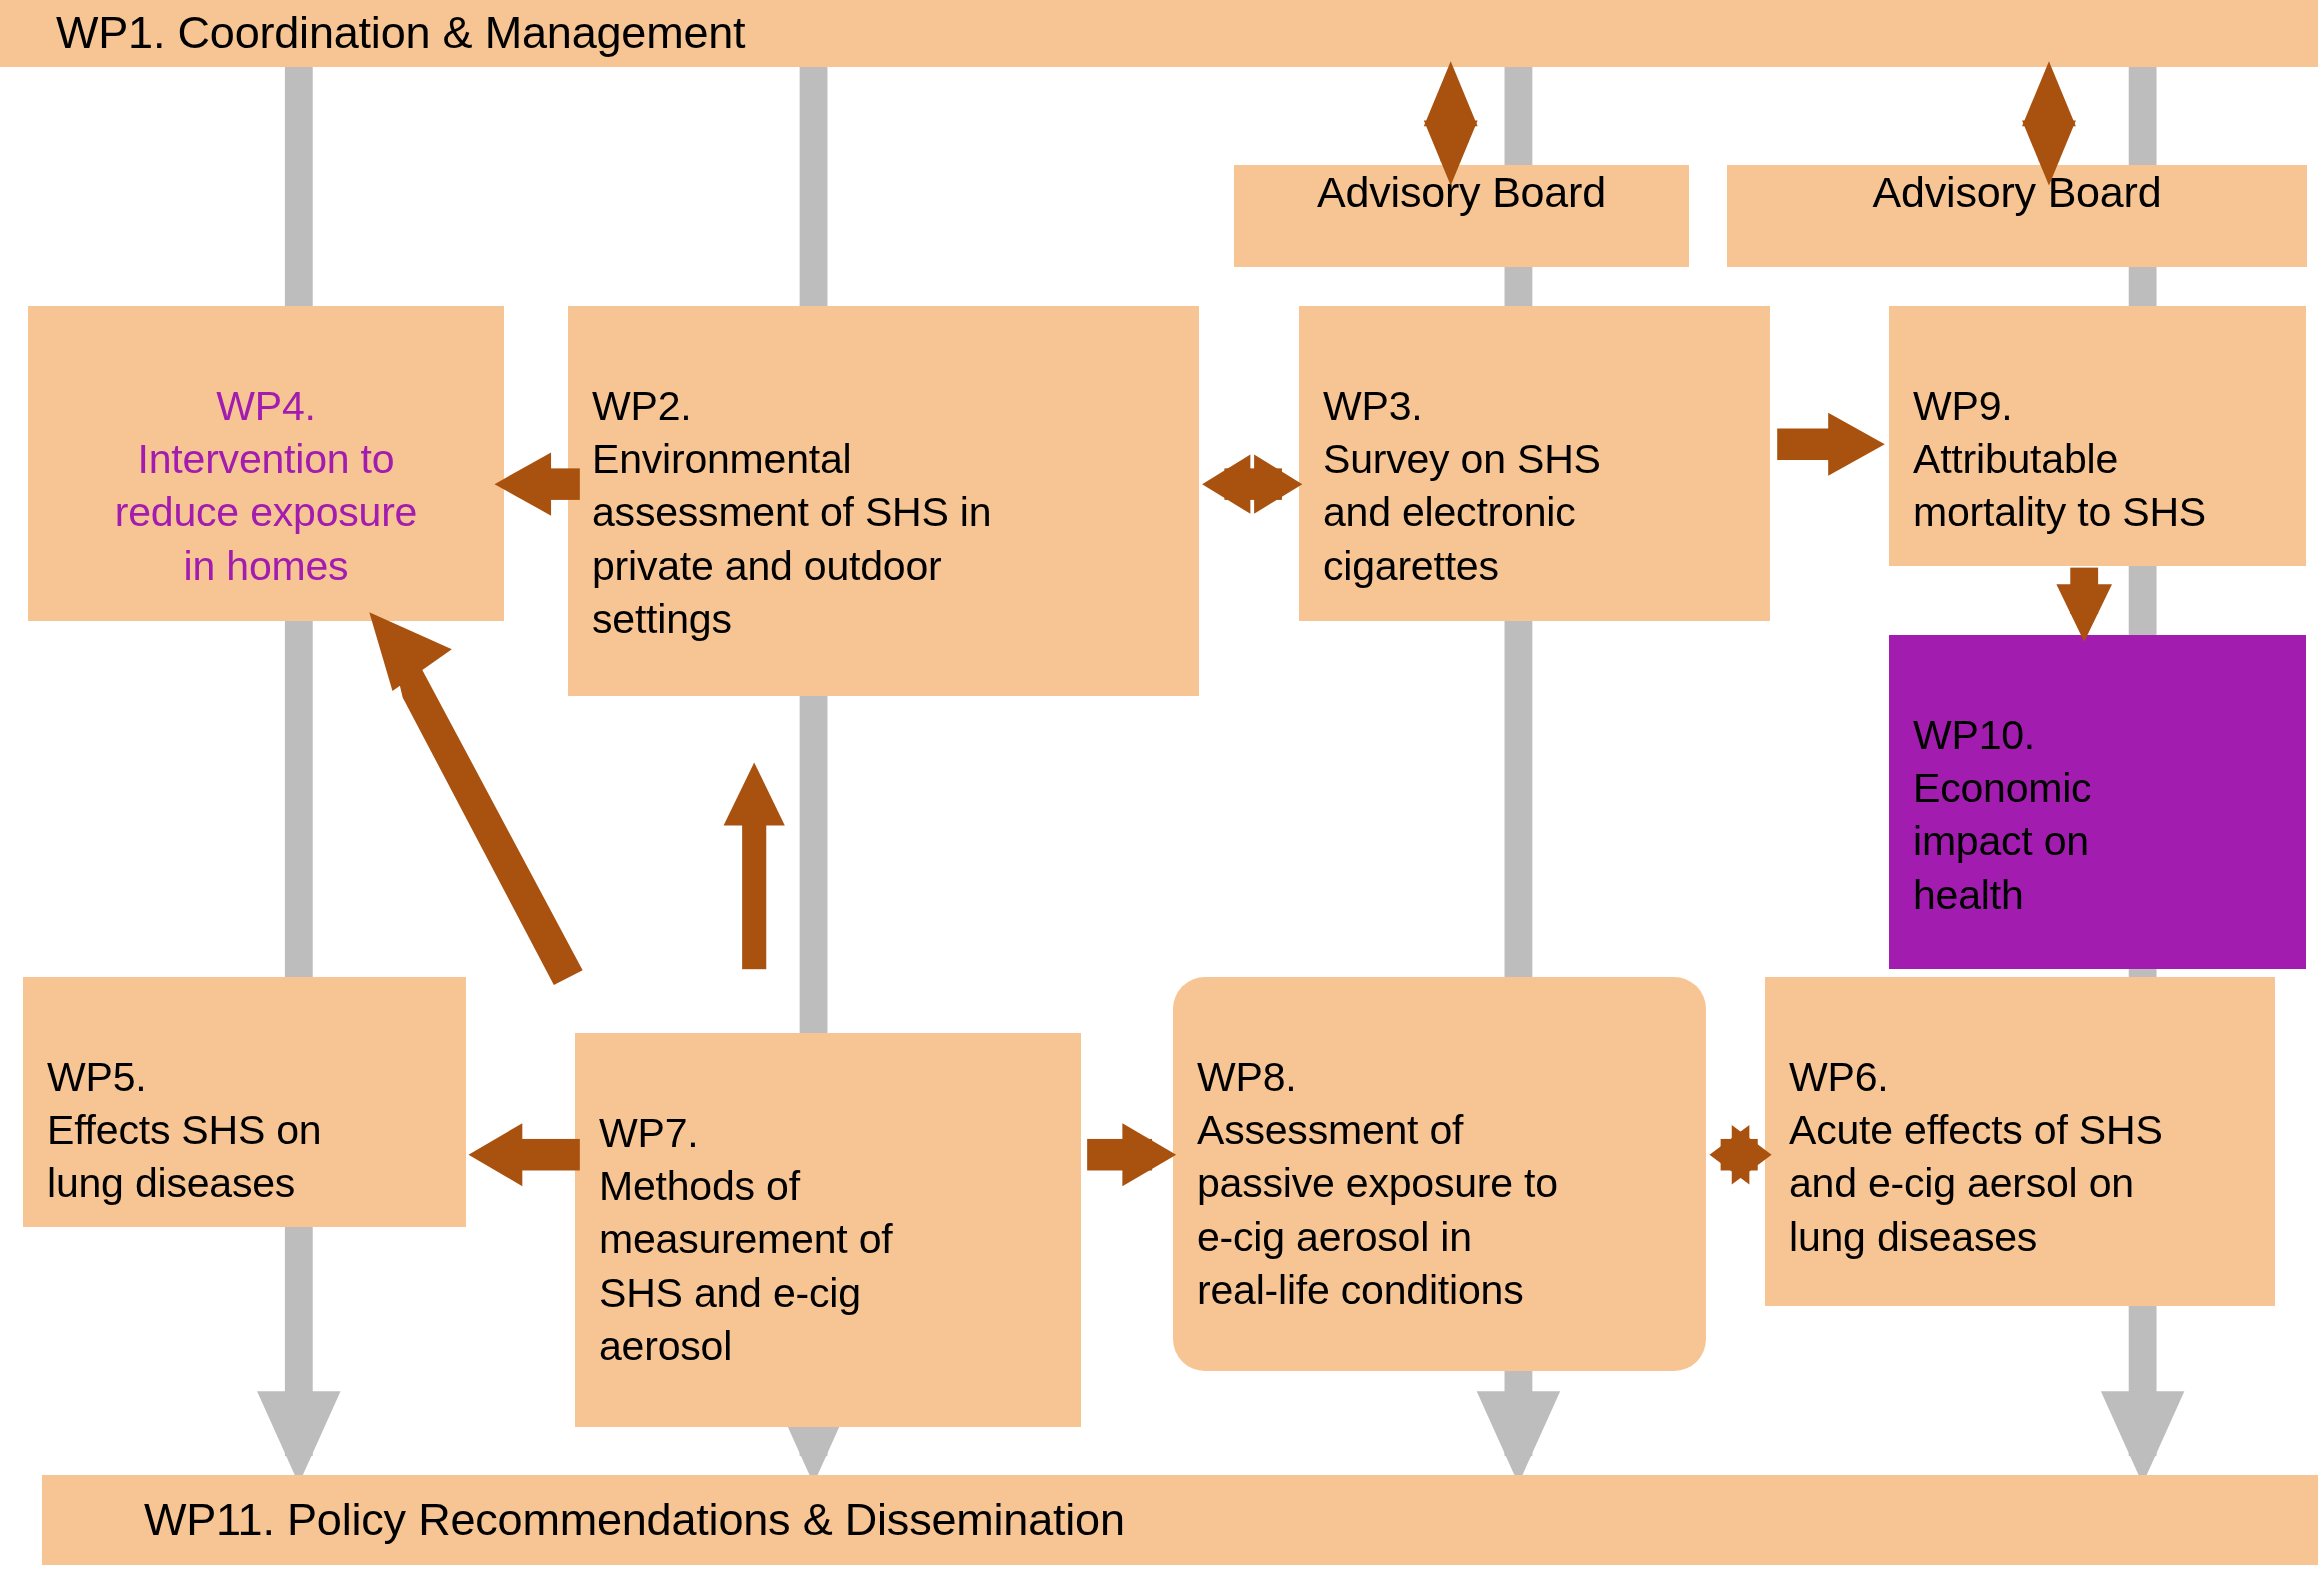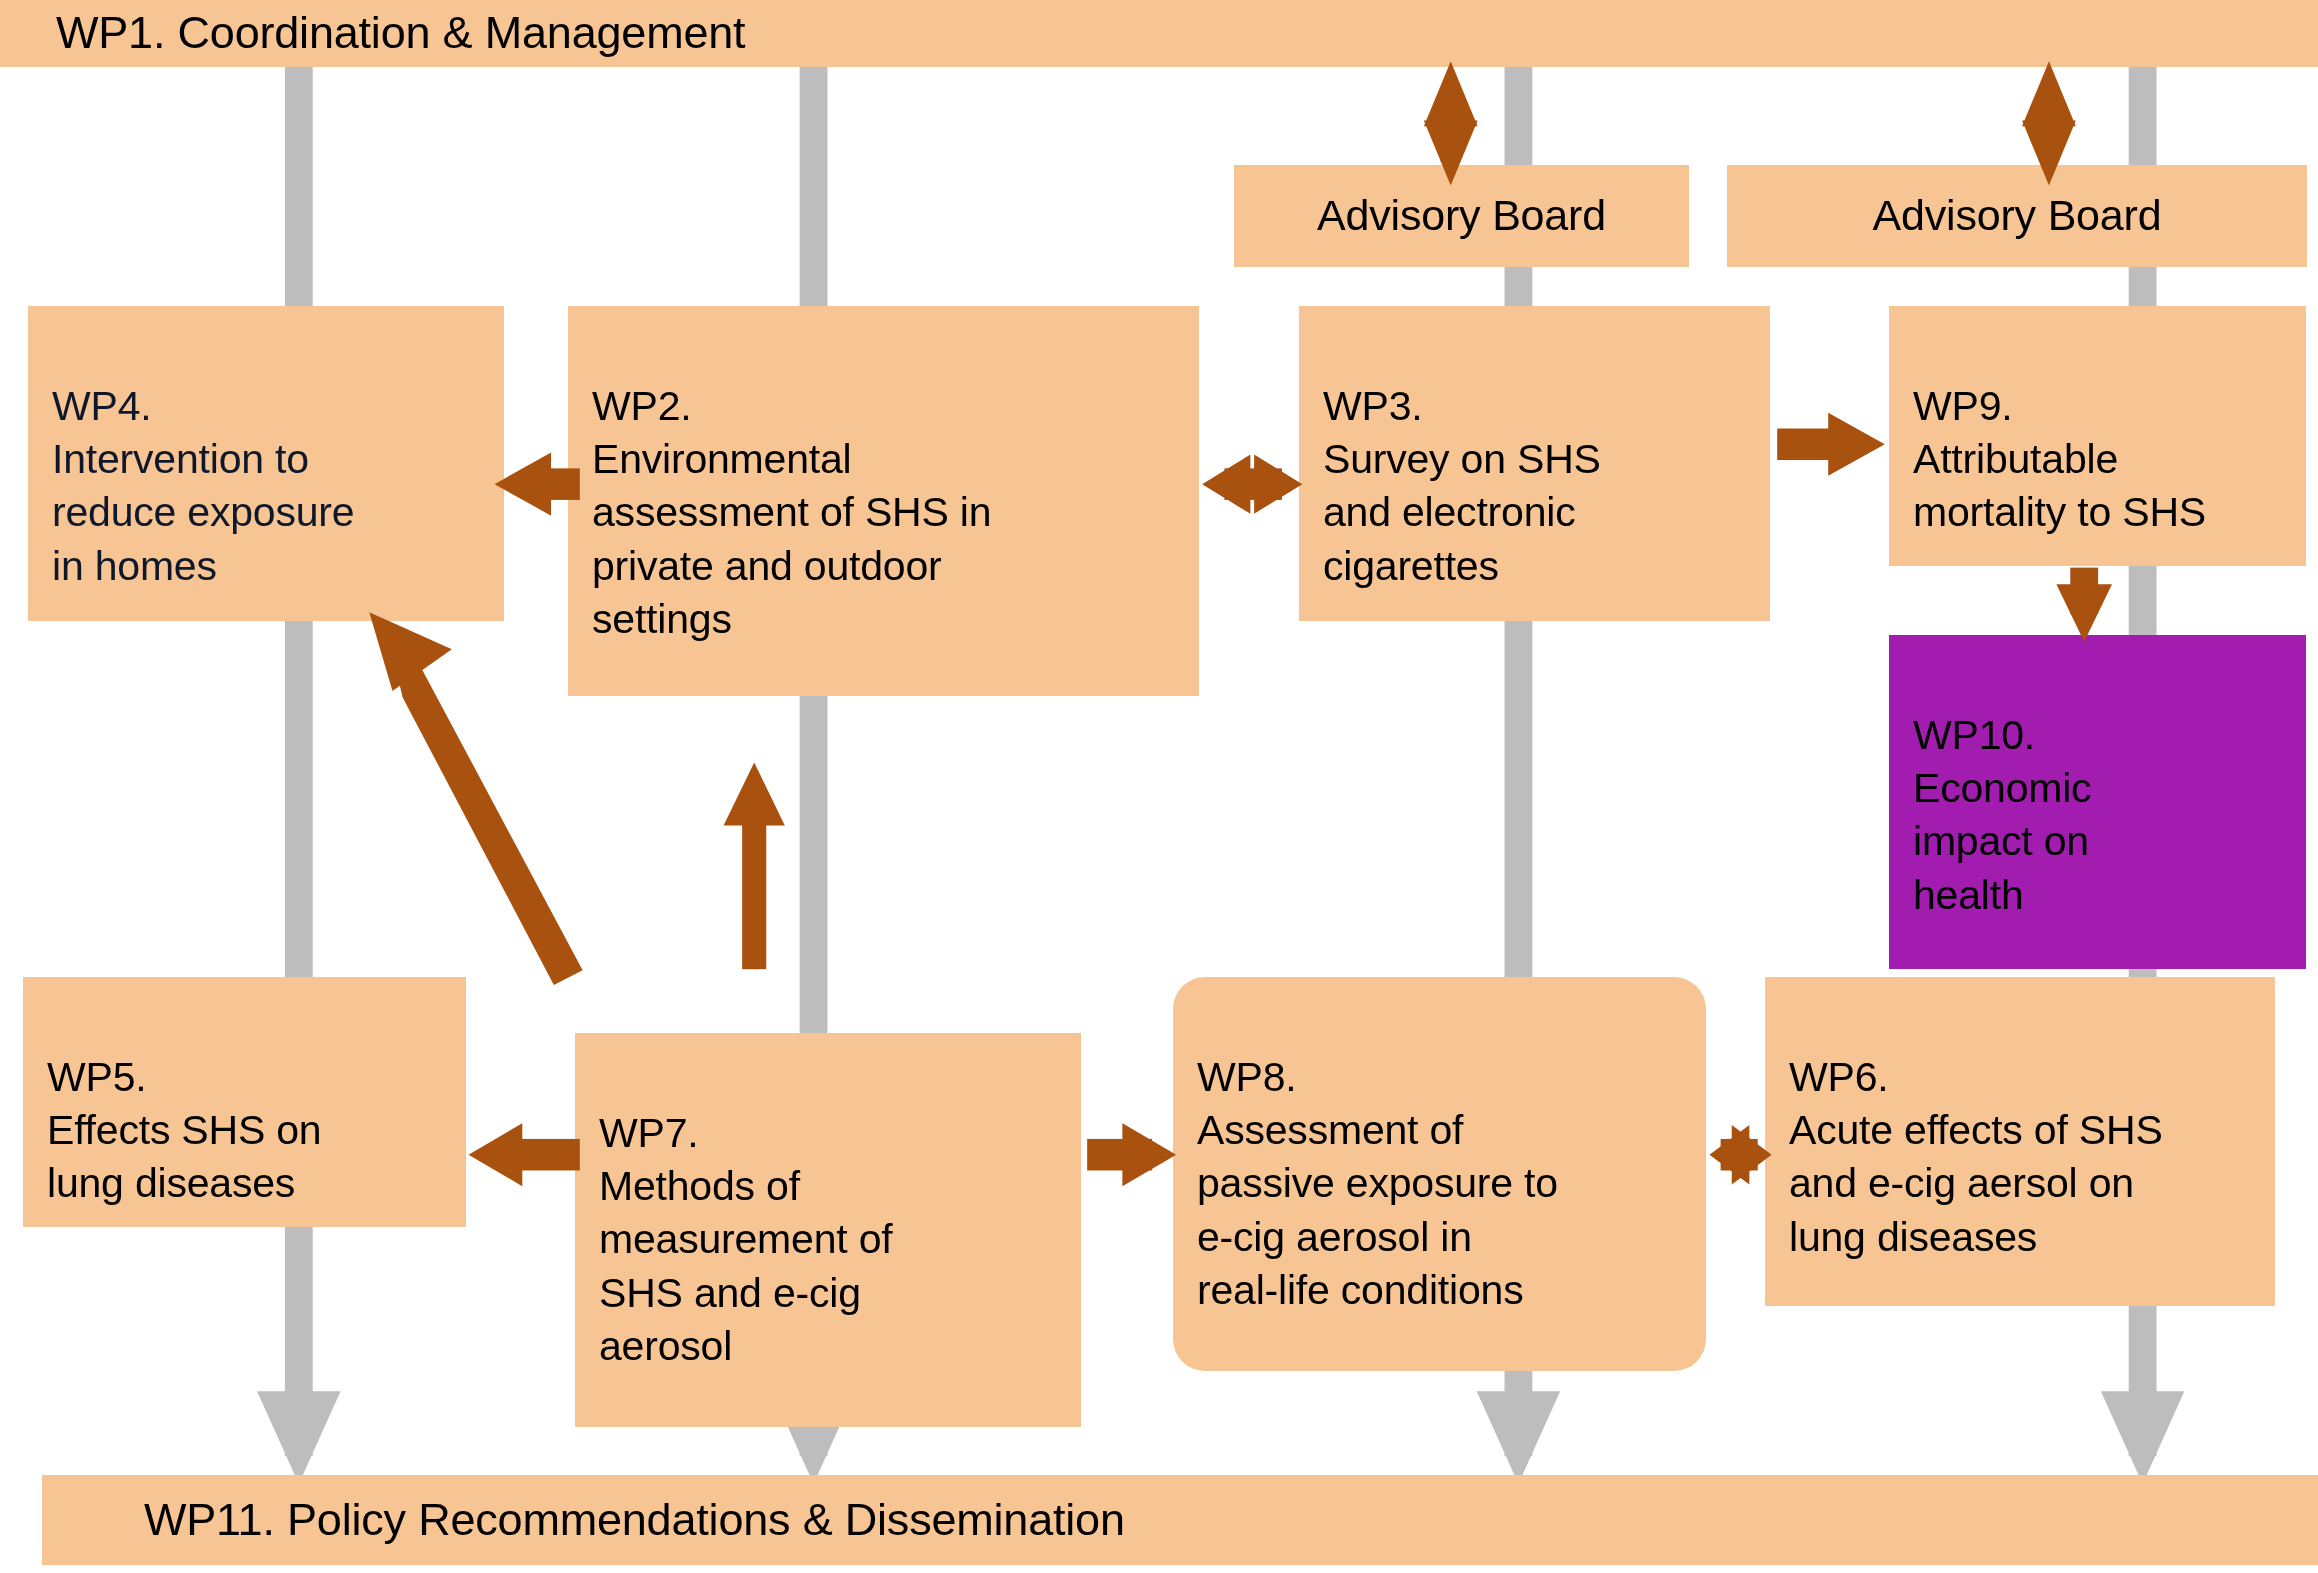--- a/index.html
+++ b/index.html
@@ -29,7 +29,7 @@
     white-space:nowrap;
   }
   .board{
-    display:flex;align-items:center;justify-content:center;
+    display:flex;justify-content:center;
     padding:0;
     font-size:43px;
     white-space:nowrap;

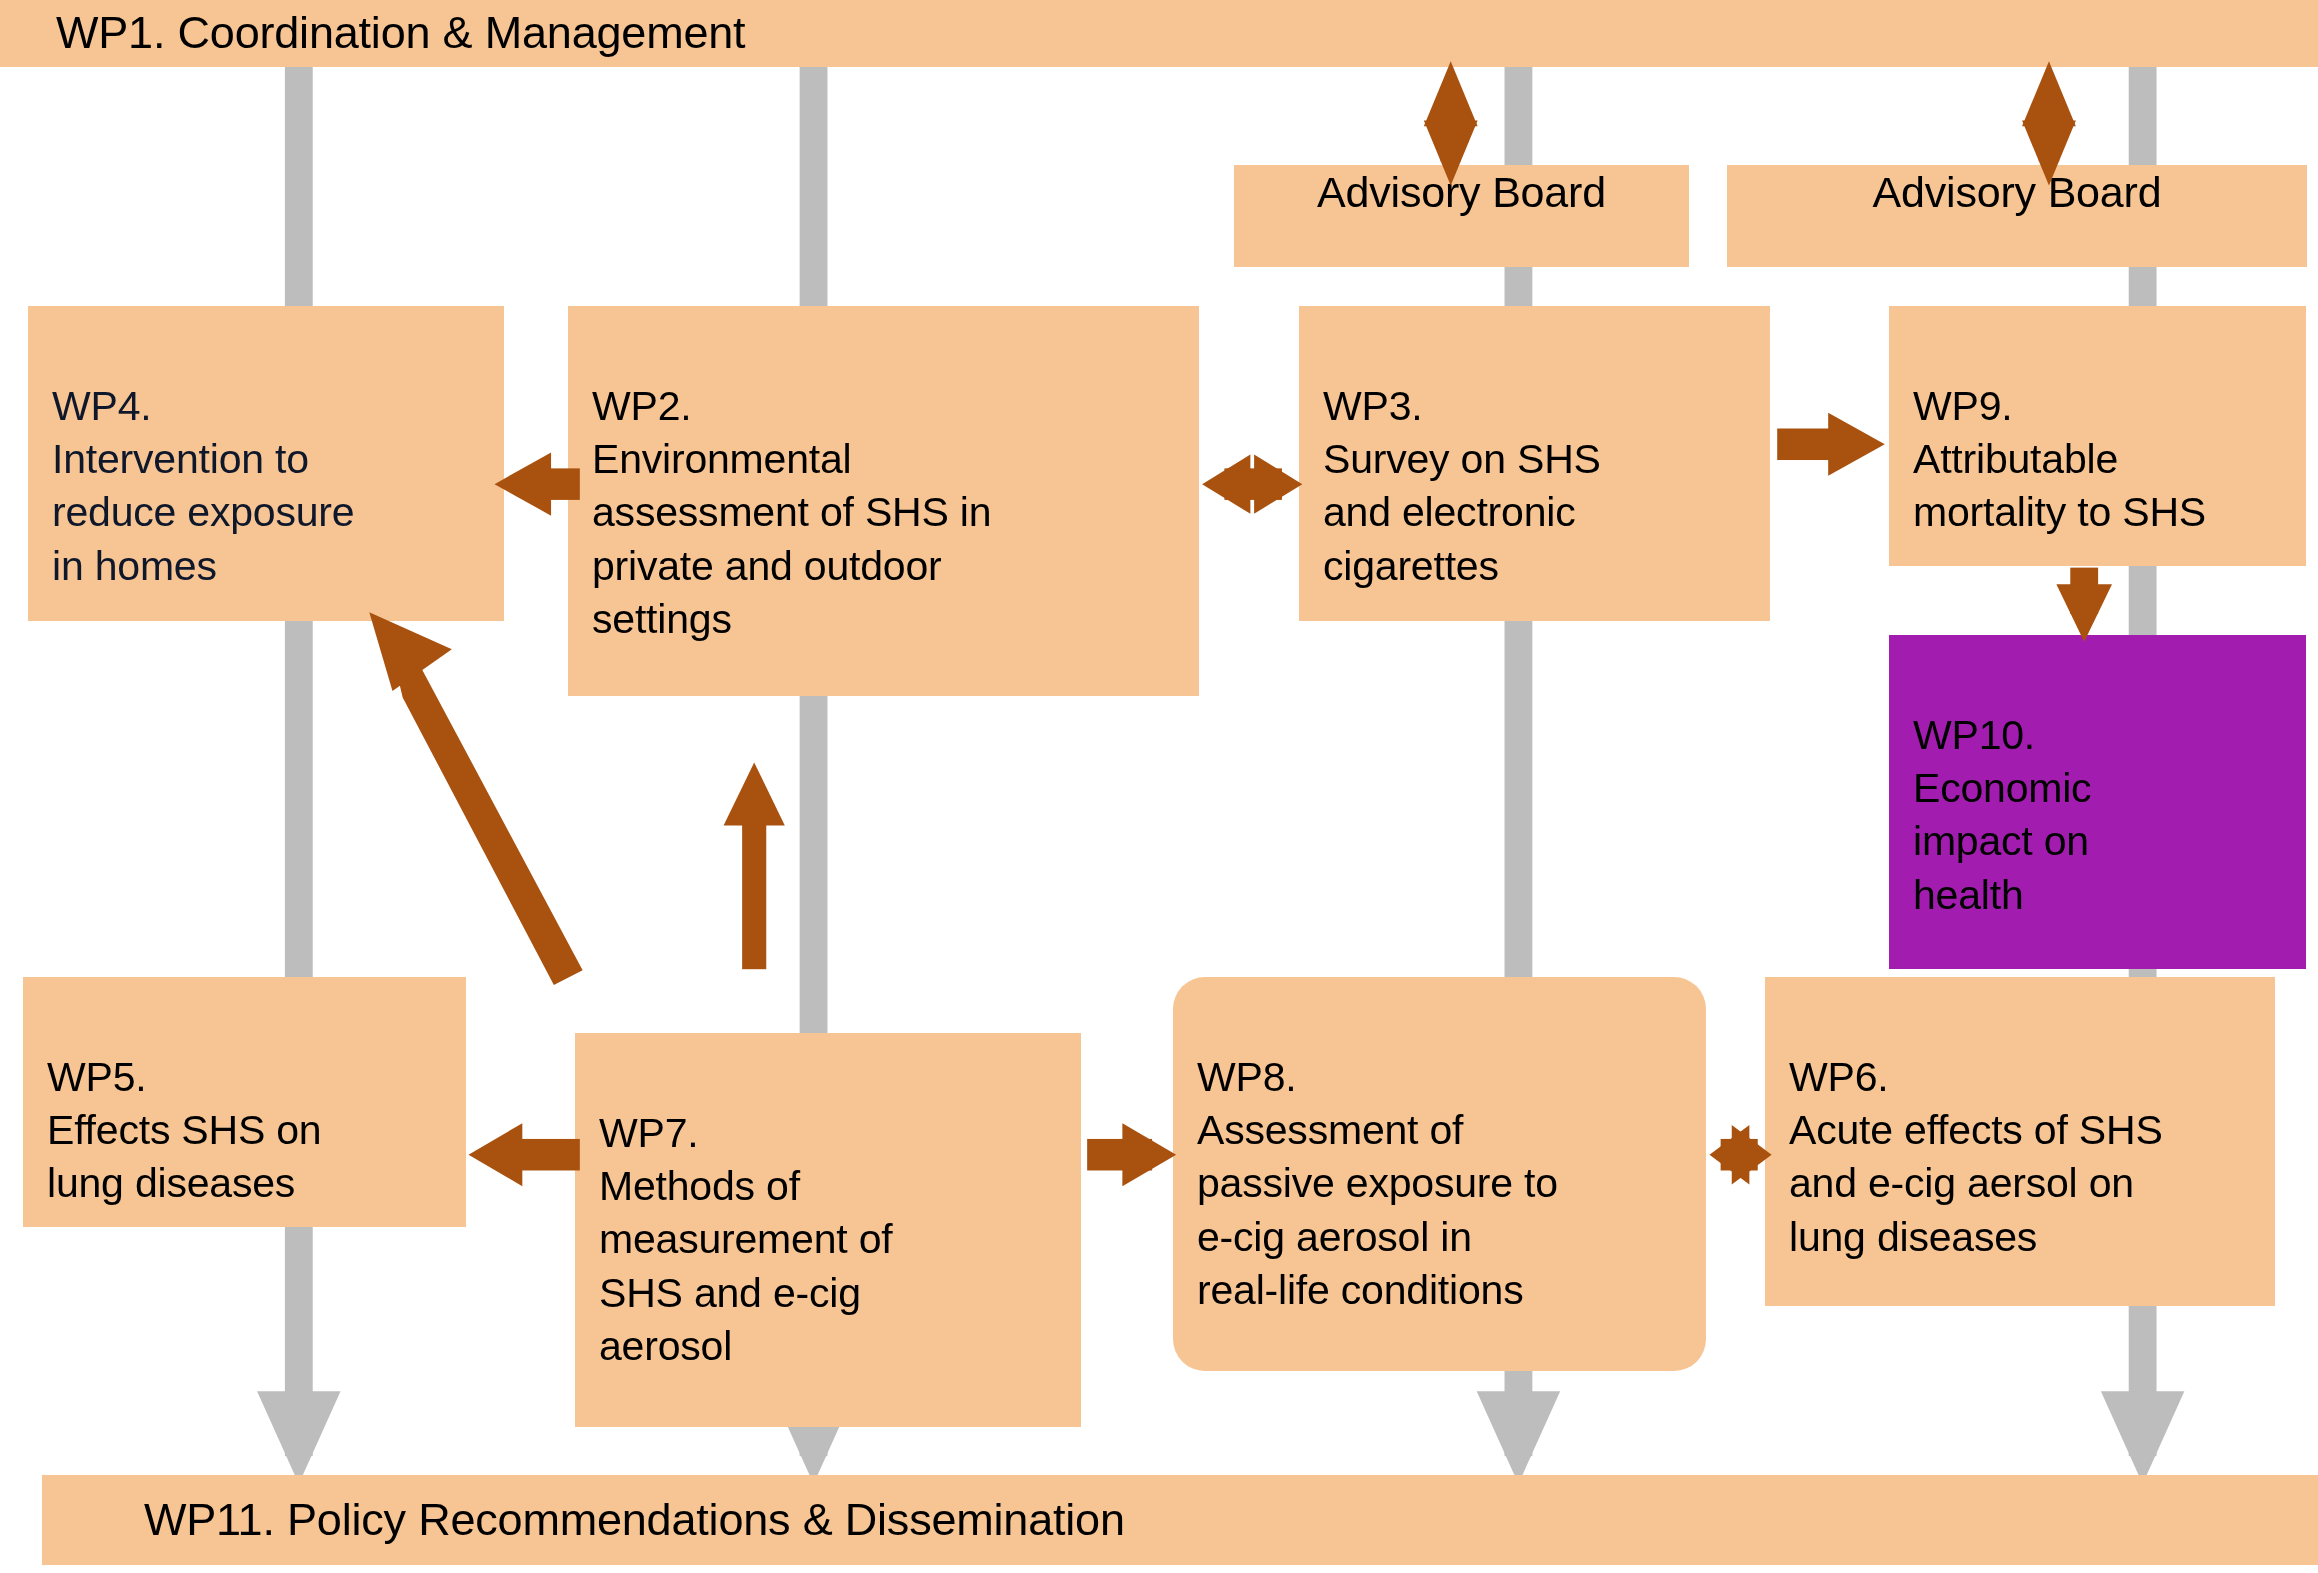--- a/index.html
+++ b/index.html
@@ -72,7 +72,7 @@
     <span class="node-body">Advisory Board</span>
   </div>
 
-  <div class="node" style="left: 28px; top: 306px; width: 476px; height: 315px; background: rgb(247, 197, 148); color: #0f172a;">
+  <div class="node" style="left: 28px; top: 306px; width: 476px; height: 315px; background: rgb(247, 197, 148); color: #a21caf; text-align: center;">
     <span class="node-body">WP4.
 Intervention to
 reduce exposure

